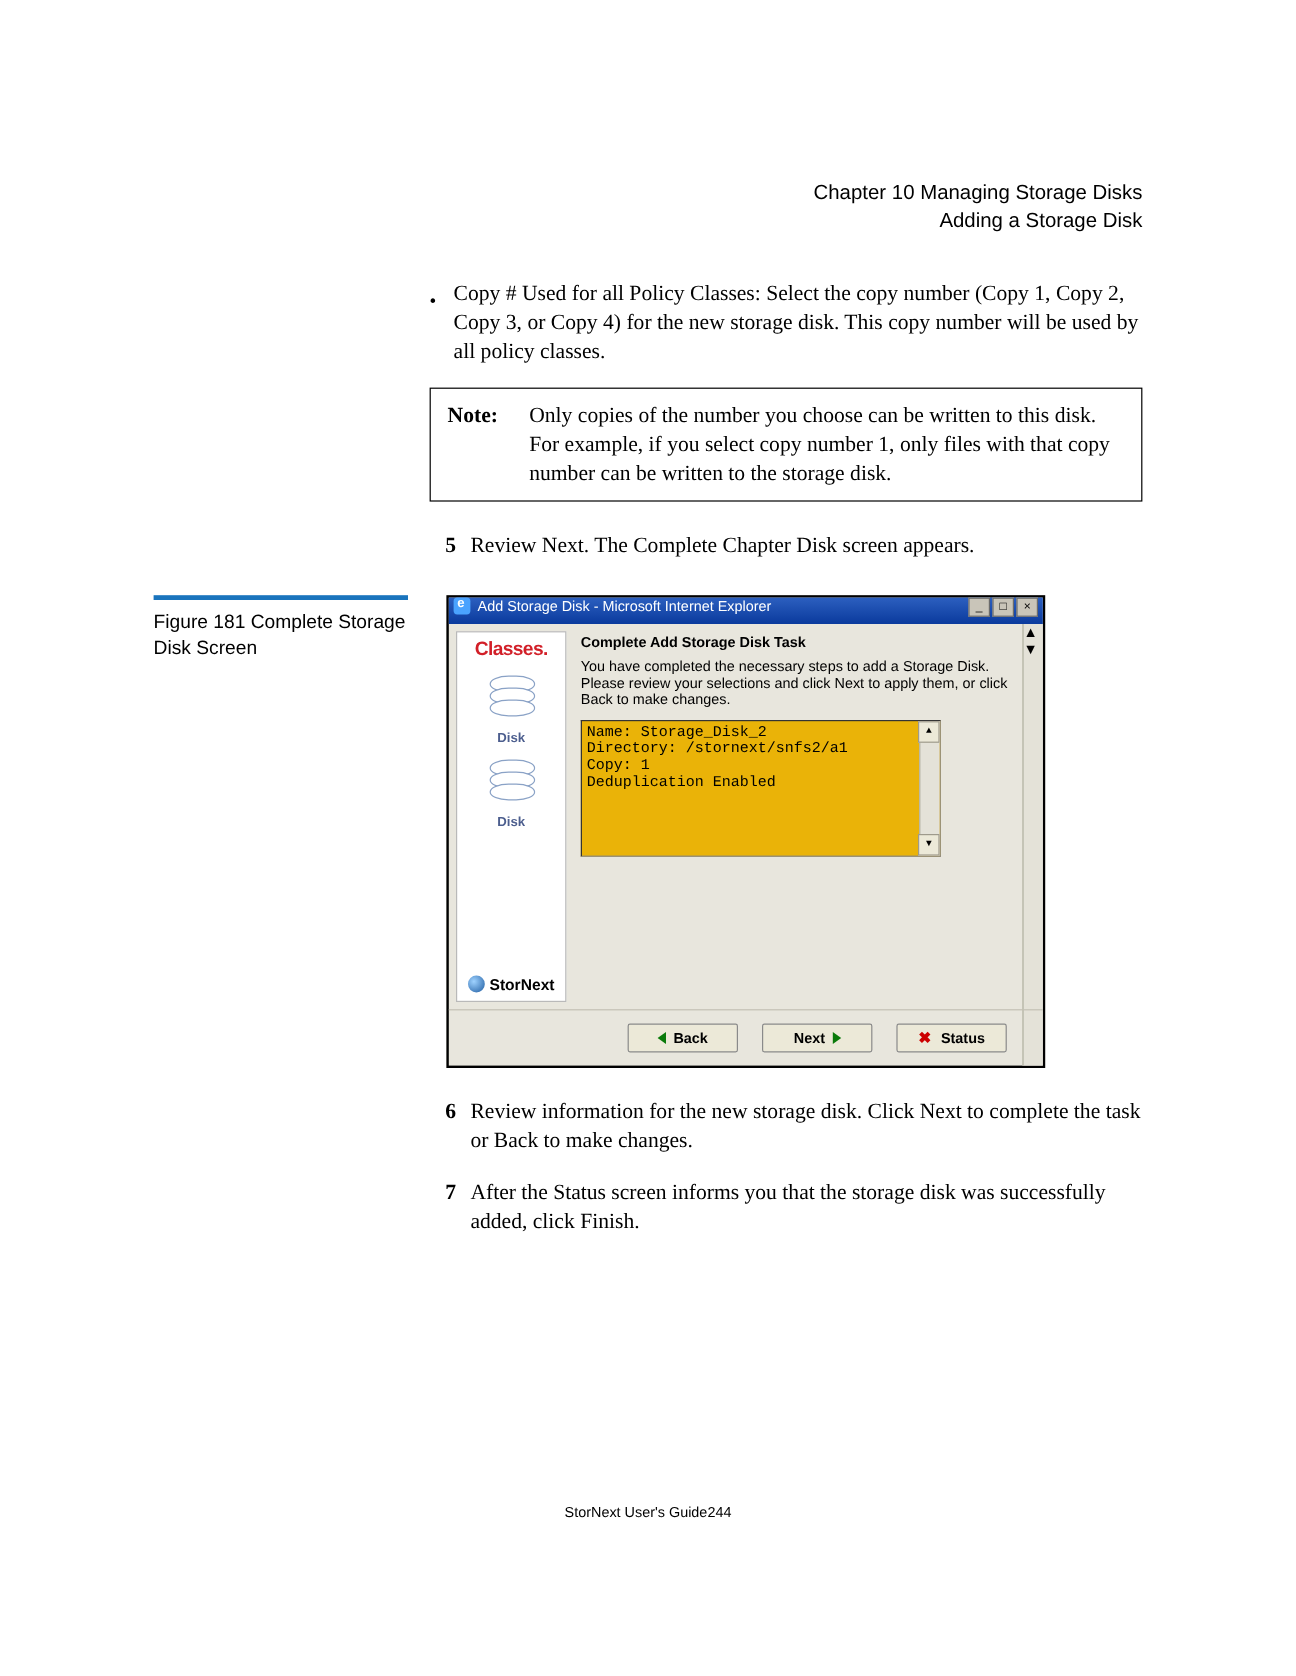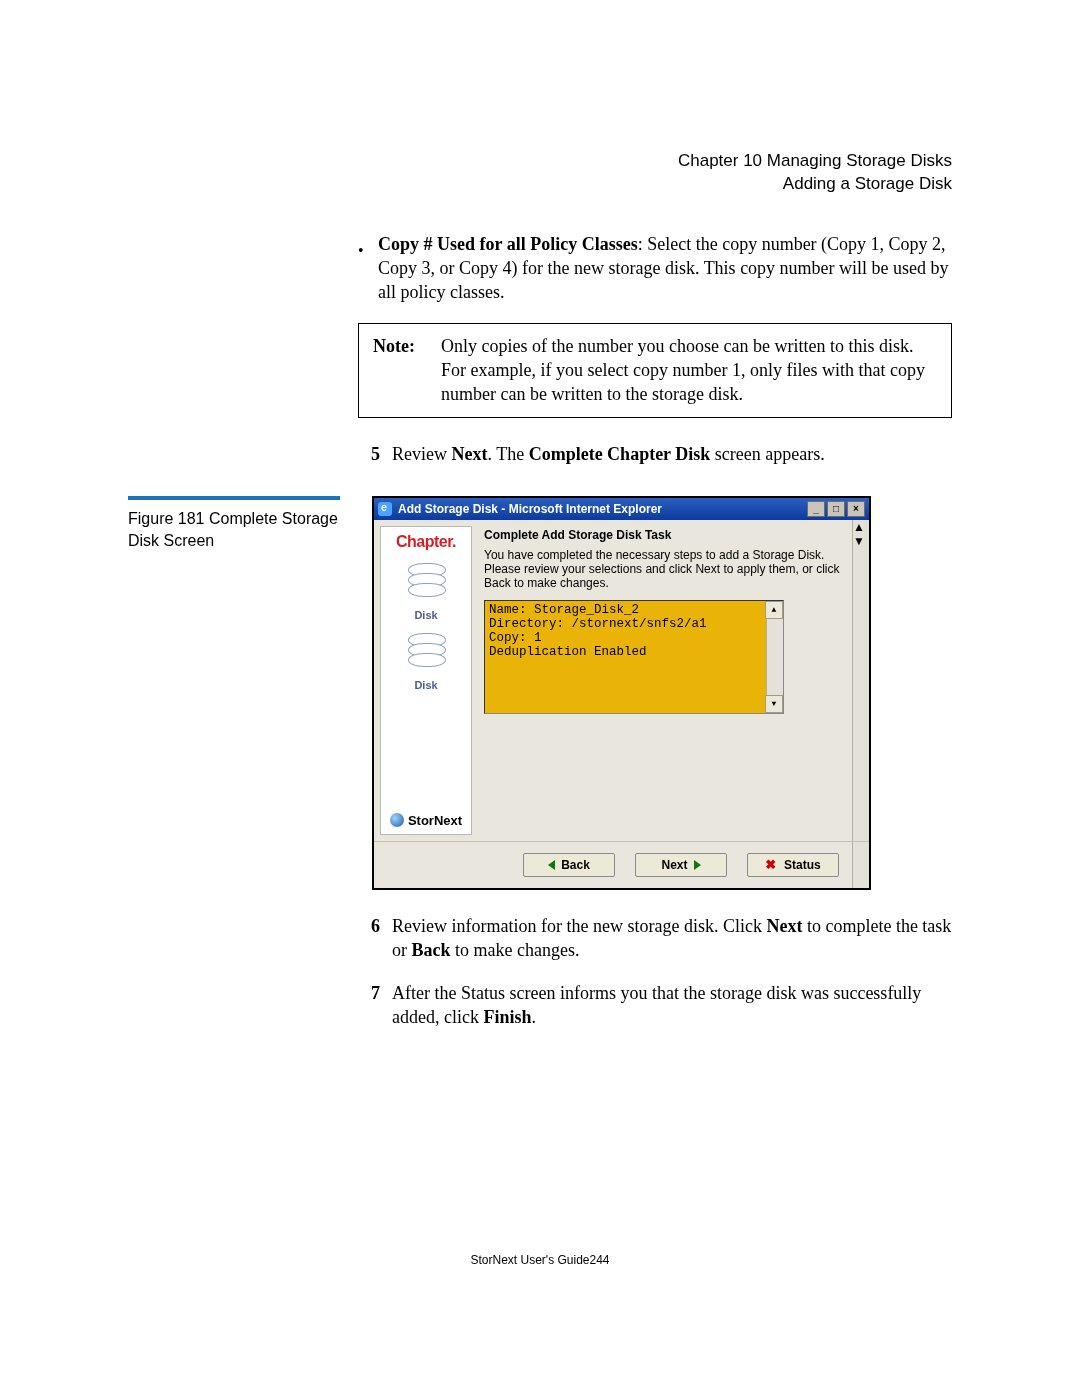--- a/index.html
+++ b/index.html
@@ -13,7 +13,7 @@
 .notebox .lbl{font-weight:bold;flex:none;width:56px}
 .step{display:flex;gap:12px;font-size:18px;font-family:'Book Antiqua',Palatino,serif;line-height:1.35;margin:18px 0}
 .step .num{font-weight:bold;flex:none;width:22px;text-align:right}
-.b{font-weight:bold}
+.b{font-weight:normal}
 .fig-row{display:flex;gap:32px;margin-top:30px}
 .fig-cap{width:212px;font-size:16px;line-height:1.35;border-top:4px solid #1a74bd;padding-top:8px}
 .ss{width:495px;height:390px;border:2px solid #000;background:#e8e6dd;position:relative;font-family:Tahoma,Arial,sans-serif;font-size:12px;color:#000}

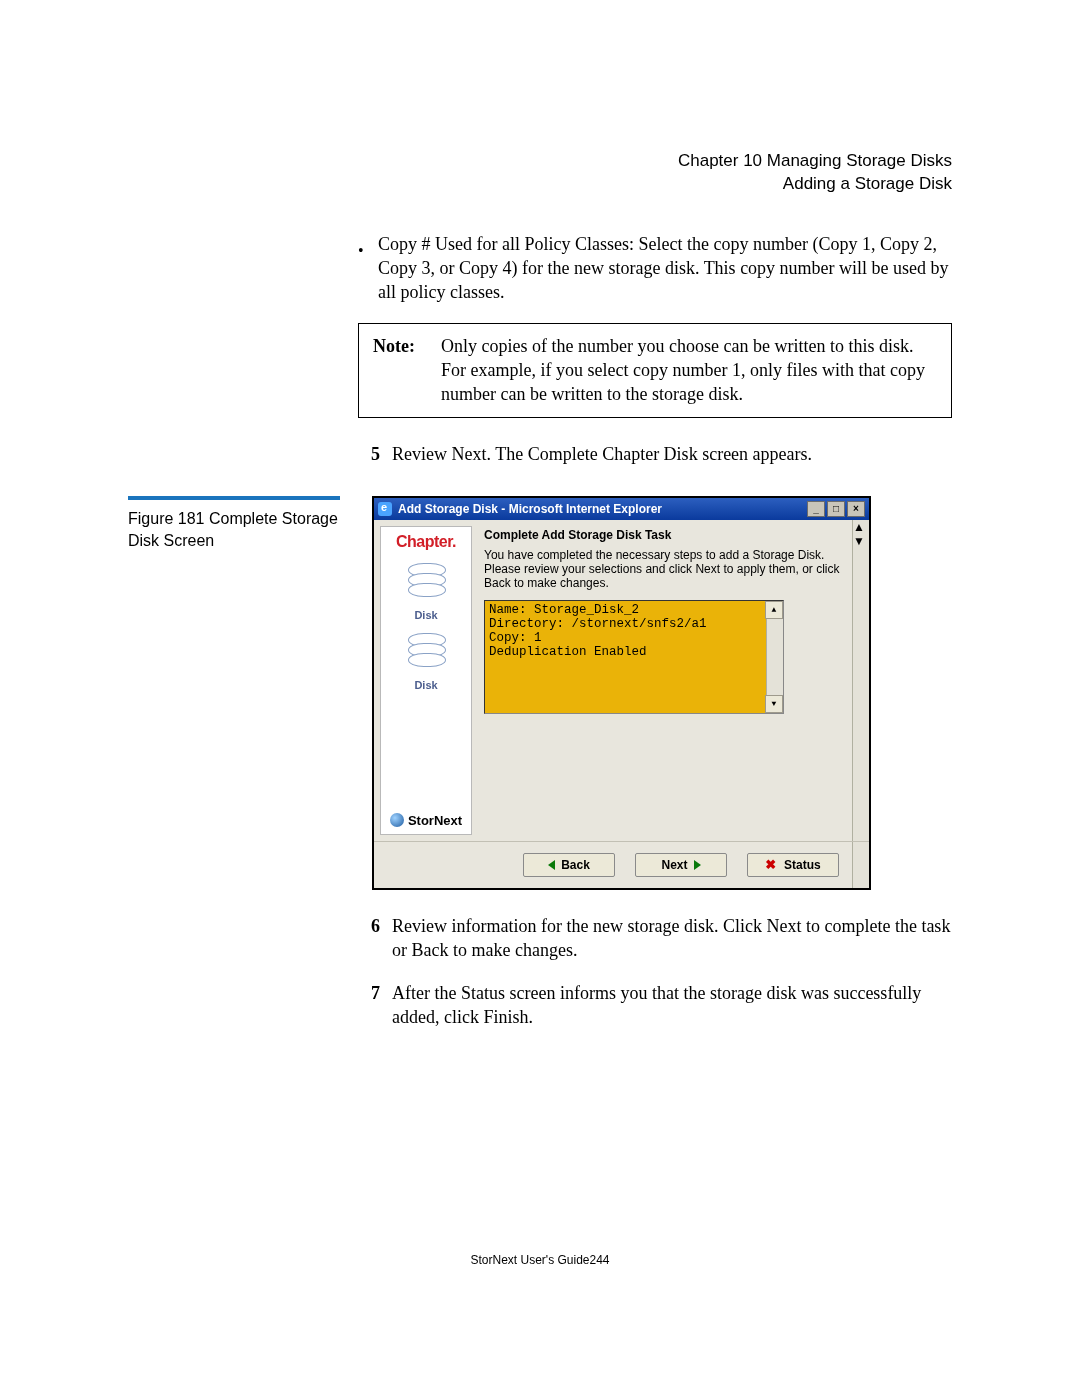--- a/index.html
+++ b/index.html
@@ -17,7 +17,7 @@
 .fig-row{display:flex;gap:32px;margin-top:30px}
 .fig-cap{width:212px;font-size:16px;line-height:1.35;border-top:4px solid #1a74bd;padding-top:8px}
 .ss{width:495px;height:390px;border:2px solid #000;background:#e8e6dd;position:relative;font-family:Tahoma,Arial,sans-serif;font-size:12px;color:#000}
-.titlebar{height:22px;background:linear-gradient(#2c5fbf,#0a3a9d);color:#fff;font-weight:bold;font-size:12px;display:flex;align-items:center;padding:0 4px;gap:6px}
+.titlebar{height:22px;background:linear-gradient(#2c5fbf,#0a3a9d);color:#fff;font-weight:normal;font-size:12px;display:flex;align-items:flex-start;padding:0 4px;gap:6px}
 .titlebar .ie-icon{width:14px;height:14px;background:#4aa3ff;border-radius:3px;position:relative;display:inline-block}
 .titlebar .ie-icon::after{content:"e";color:#fff;font-size:11px;font-weight:bold;position:absolute;left:3px;top:-1px}
 .winbtns{margin-left:auto;display:flex;gap:2px}

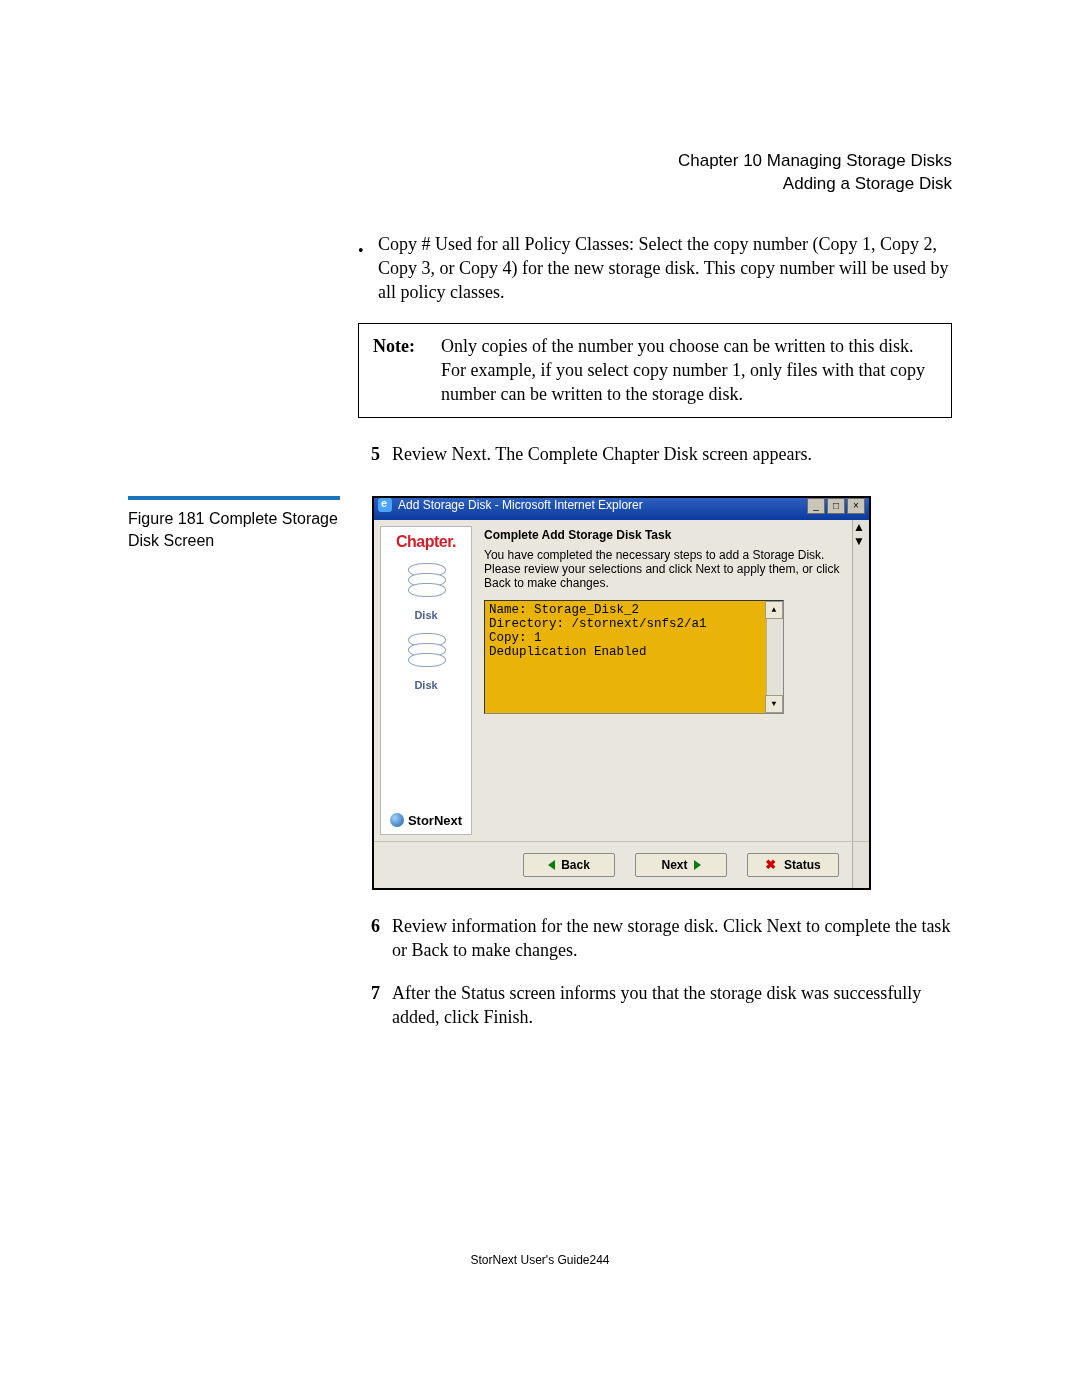--- a/index.html
+++ b/index.html
@@ -96,7 +96,7 @@
       <div class="ss-body">
         <div class="ss-main">
           <div class="sidebar">
-            <div class="qlogo">Chapter.</div>
+            <div class="qlogo">Classes.</div>
             <div class="disk-stack">
                 <div class="d d1"></div>
                 <div class="d d2"></div>

